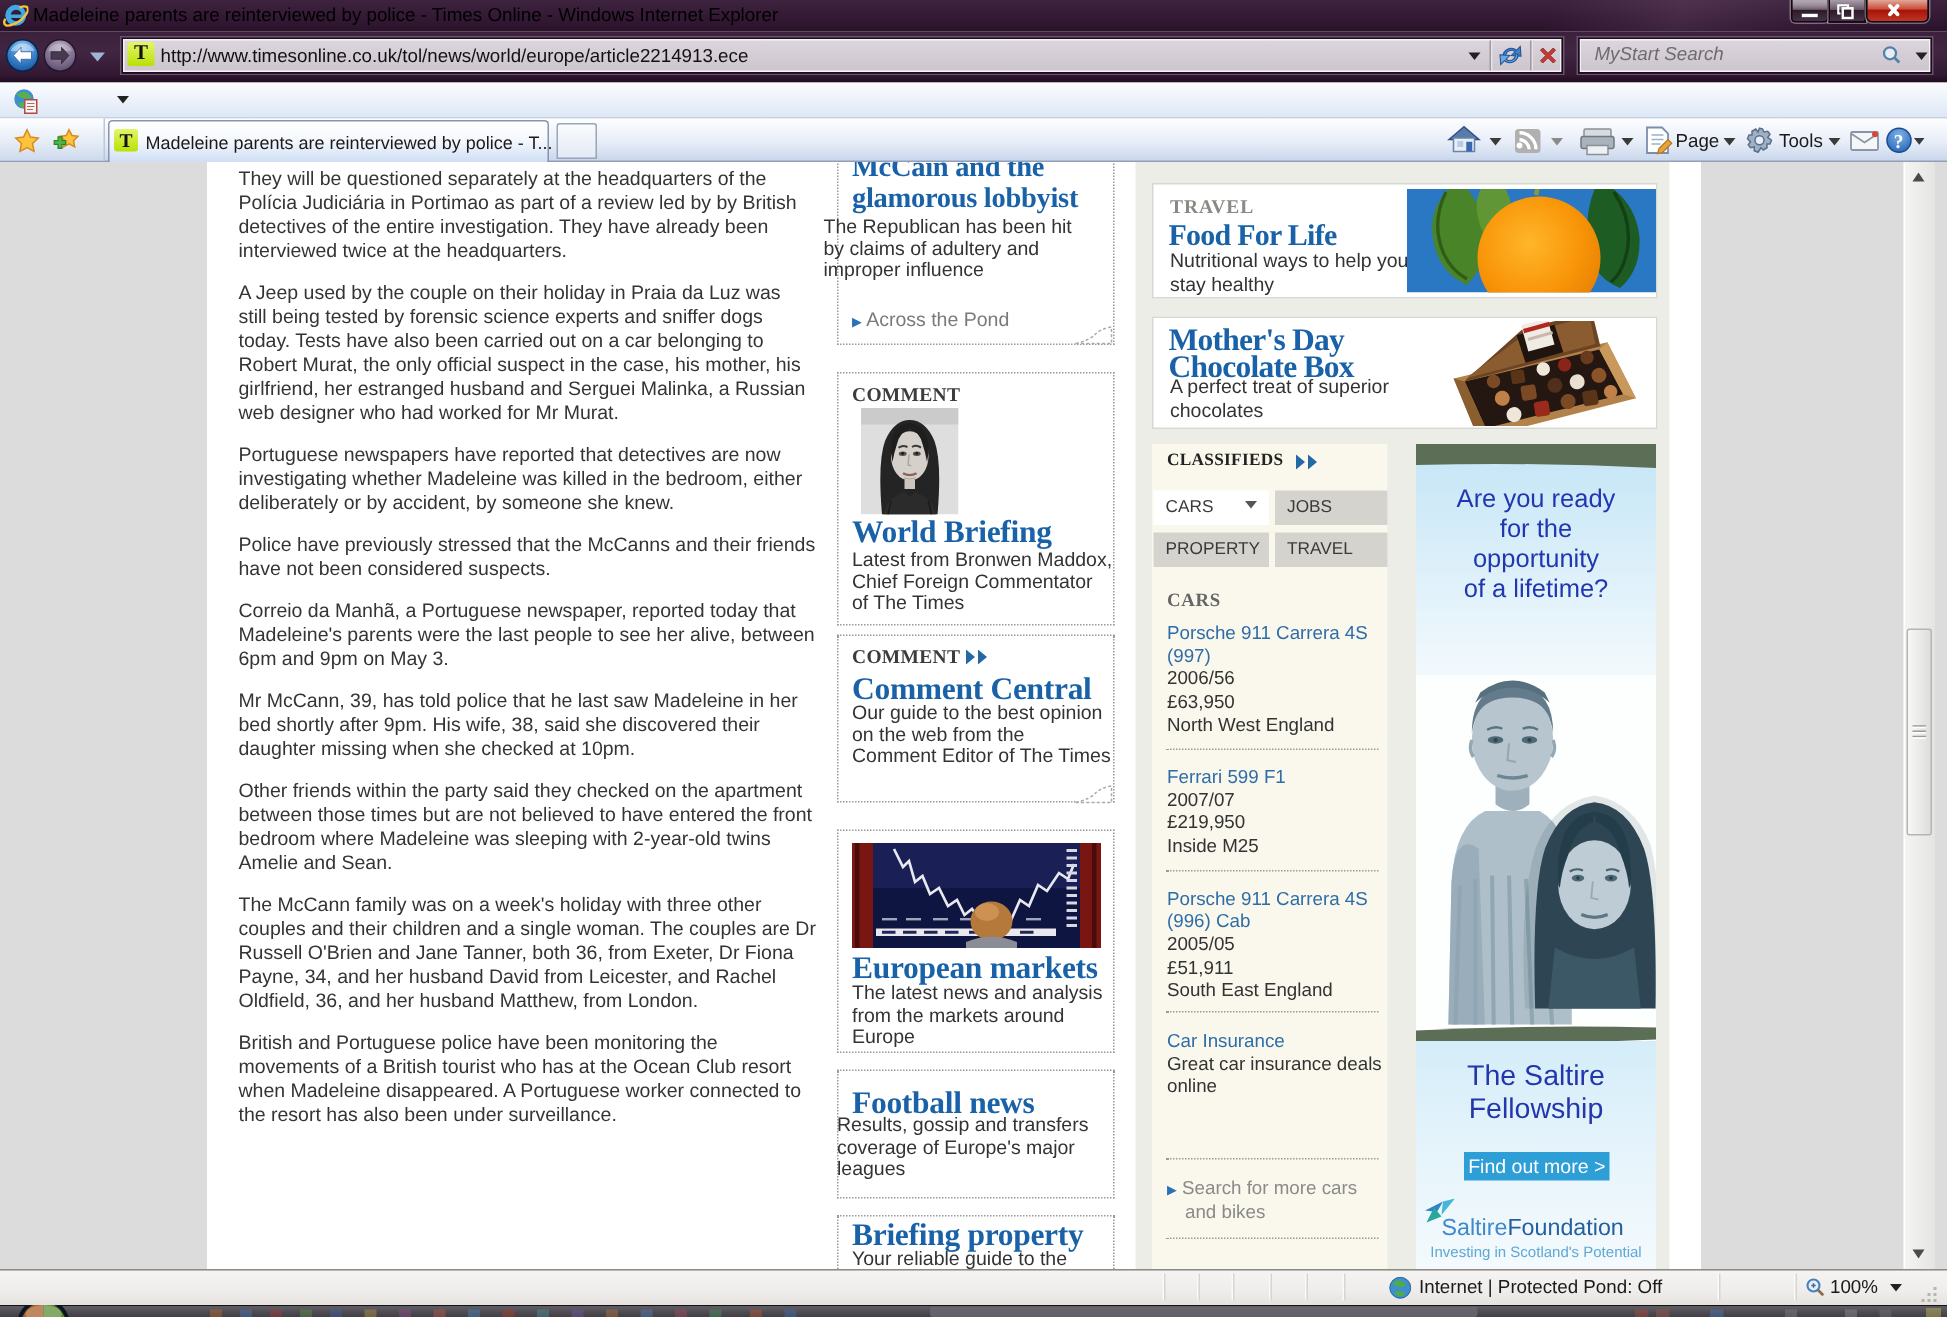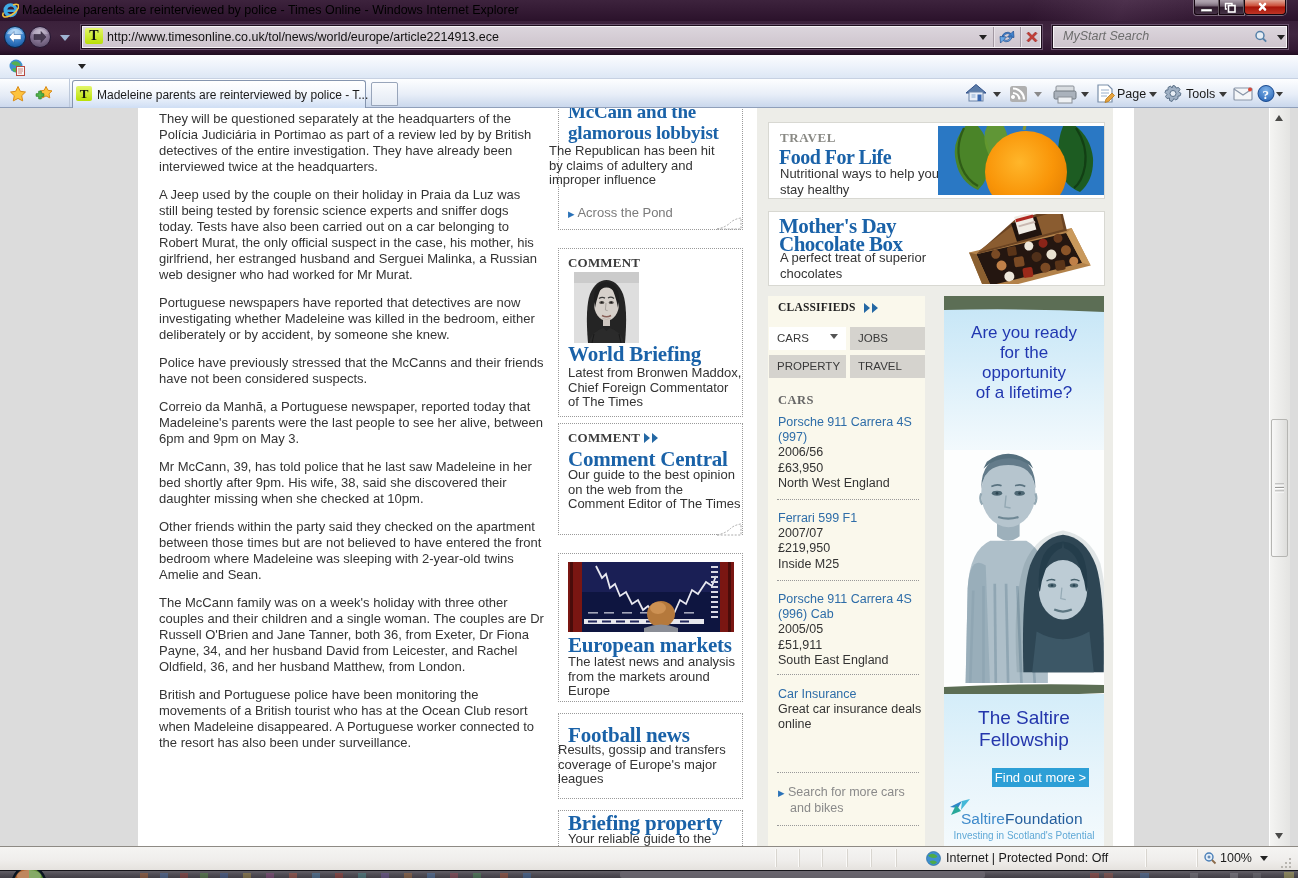--- a/index.html
+++ b/index.html
@@ -439,7 +439,7 @@
           </svg>
       <div class="abs" style="left:0;top:398px;width:160px;height:152px;background:linear-gradient(180deg,#d4edf9 0%,#e6f4fb 50%,#f4fafd 100%);"></div>
       <div class="abs" style="left:0;top:411px;width:160px;text-align:center;font-size:19px;line-height:22px;color:#2436ac;">The Saltire<br>Fellowship</div>
-      <div class="abs" style="left:32px;top:472px;width:97px;height:19px;background:#2d9fd6;color:#fff;font-size:13px;text-align:center;line-height:19px;margin-left:16px;">Find out more &gt;</div>
+      <div class="abs" style="left:32px;top:472px;width:97px;height:19px;background:#2d9fd6;color:#fff;font-size:13px;text-align:center;line-height:19px;">Find out more &gt;</div>
       <svg class="abs" style="left:4px;top:503px;width:26px;height:20px;" viewBox="0 0 26 20">
             <path d="M2 8 L14 2 L10 9 Z" fill="#2e86c8"></path>
             <path d="M3 16 L8 6 L13 12 Z" fill="#28a89a"></path>

